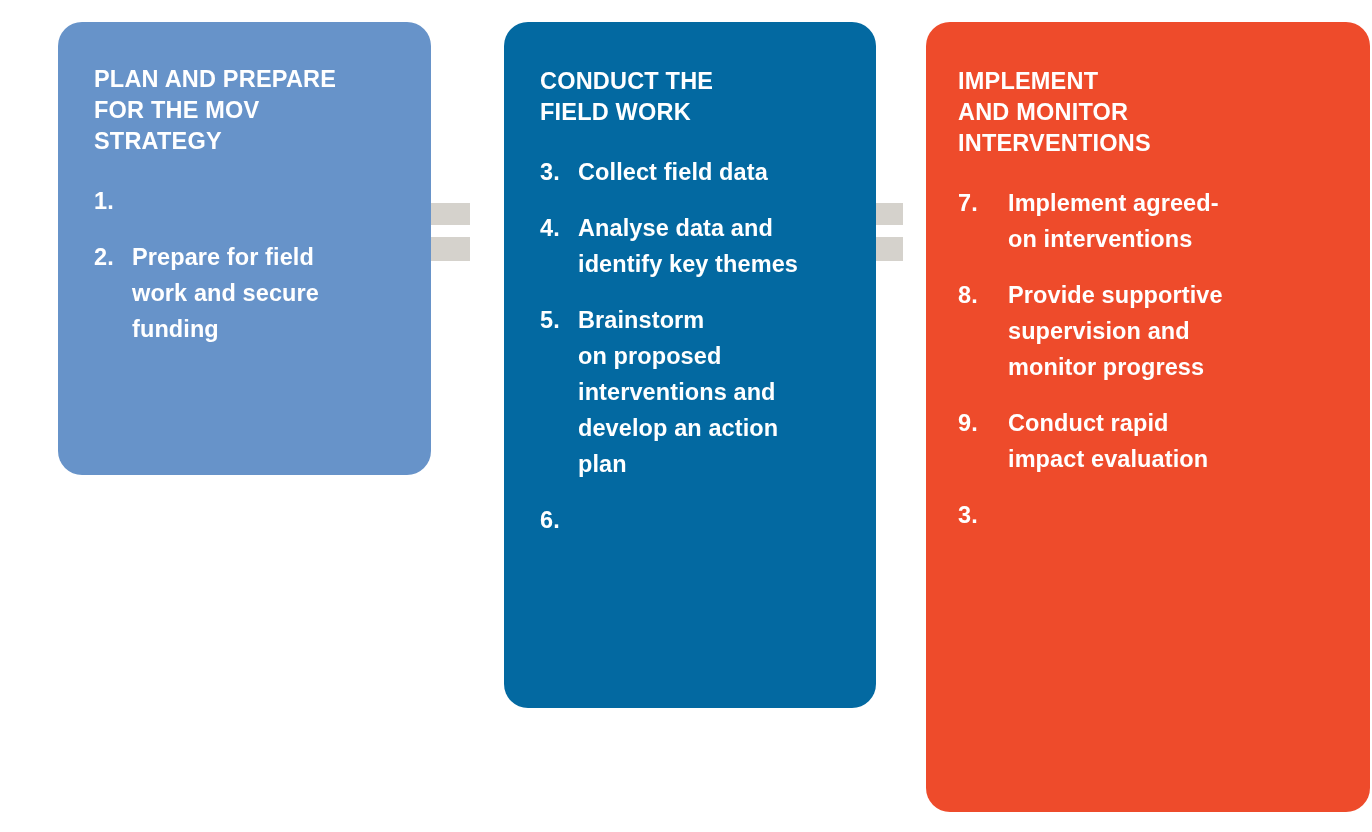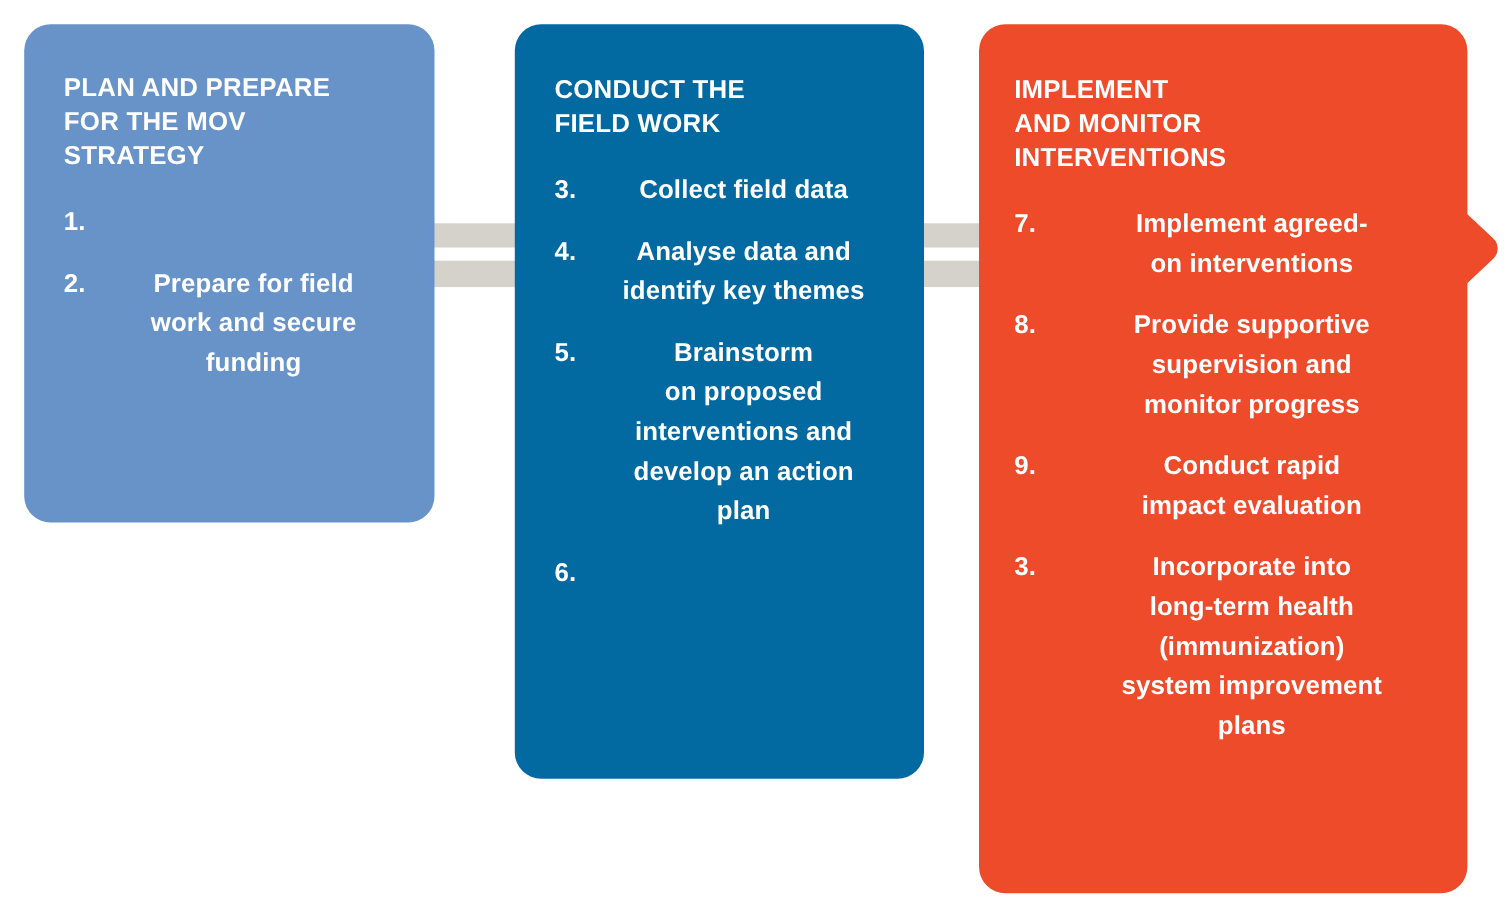--- a/index.html
+++ b/index.html
@@ -50,6 +50,7 @@
     box-sizing: border-box;
     padding: 42px 30px 34px 36px;
     color: #ffffff;
+    margin-left: 36px;
   }
 
   .panel-title {

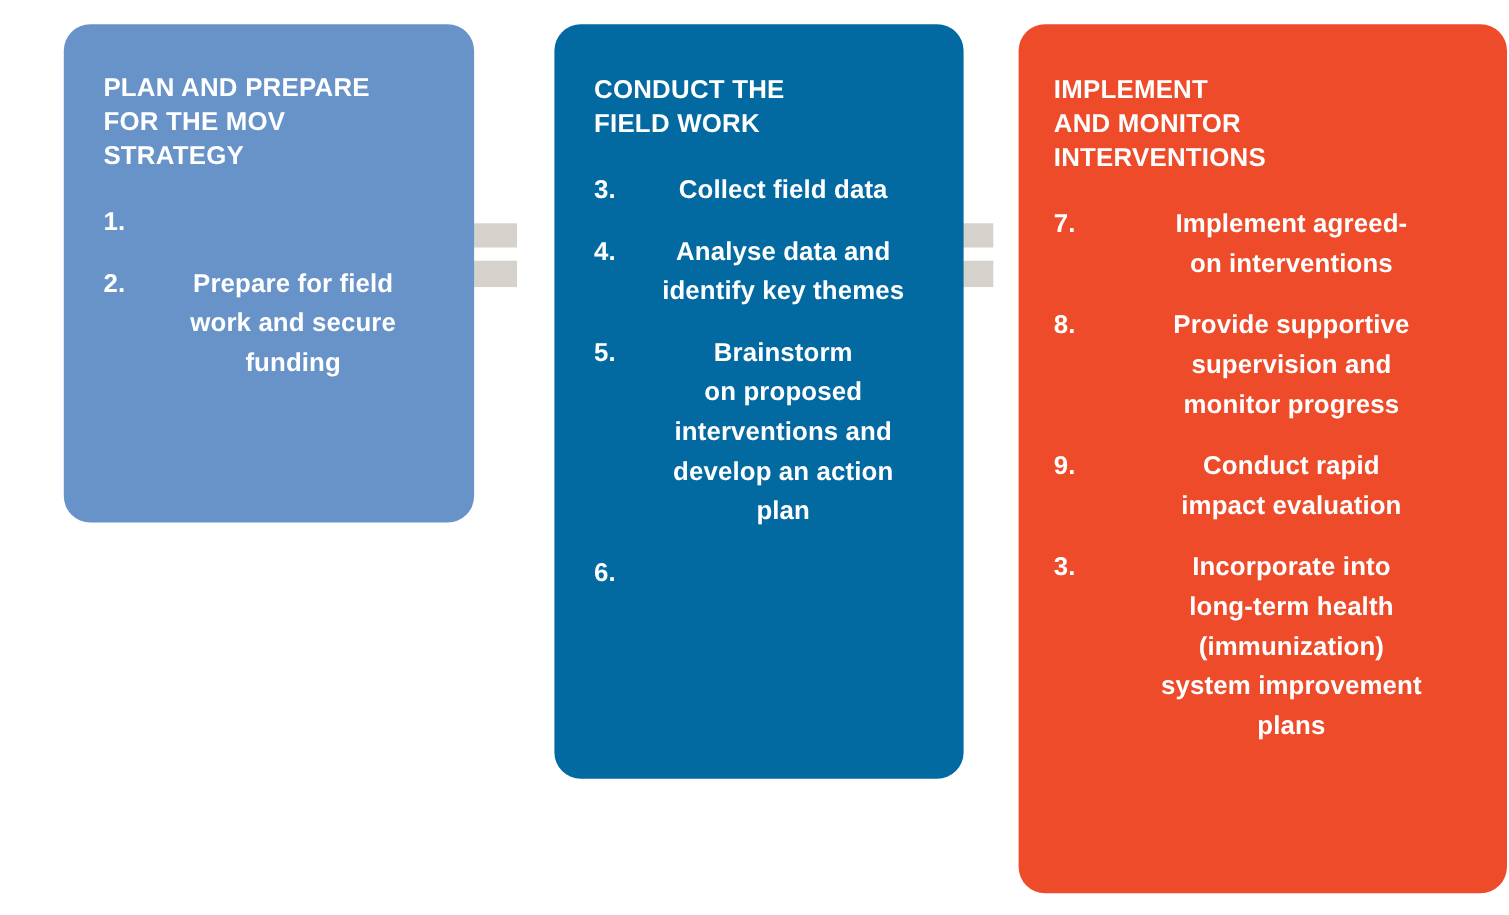--- a/index.html
+++ b/index.html
@@ -91,7 +91,6 @@
   .item-text {
     flex: 1 1 auto;
     white-space: pre-line;
-    text-align: center;
   }
 </style>
 </head>

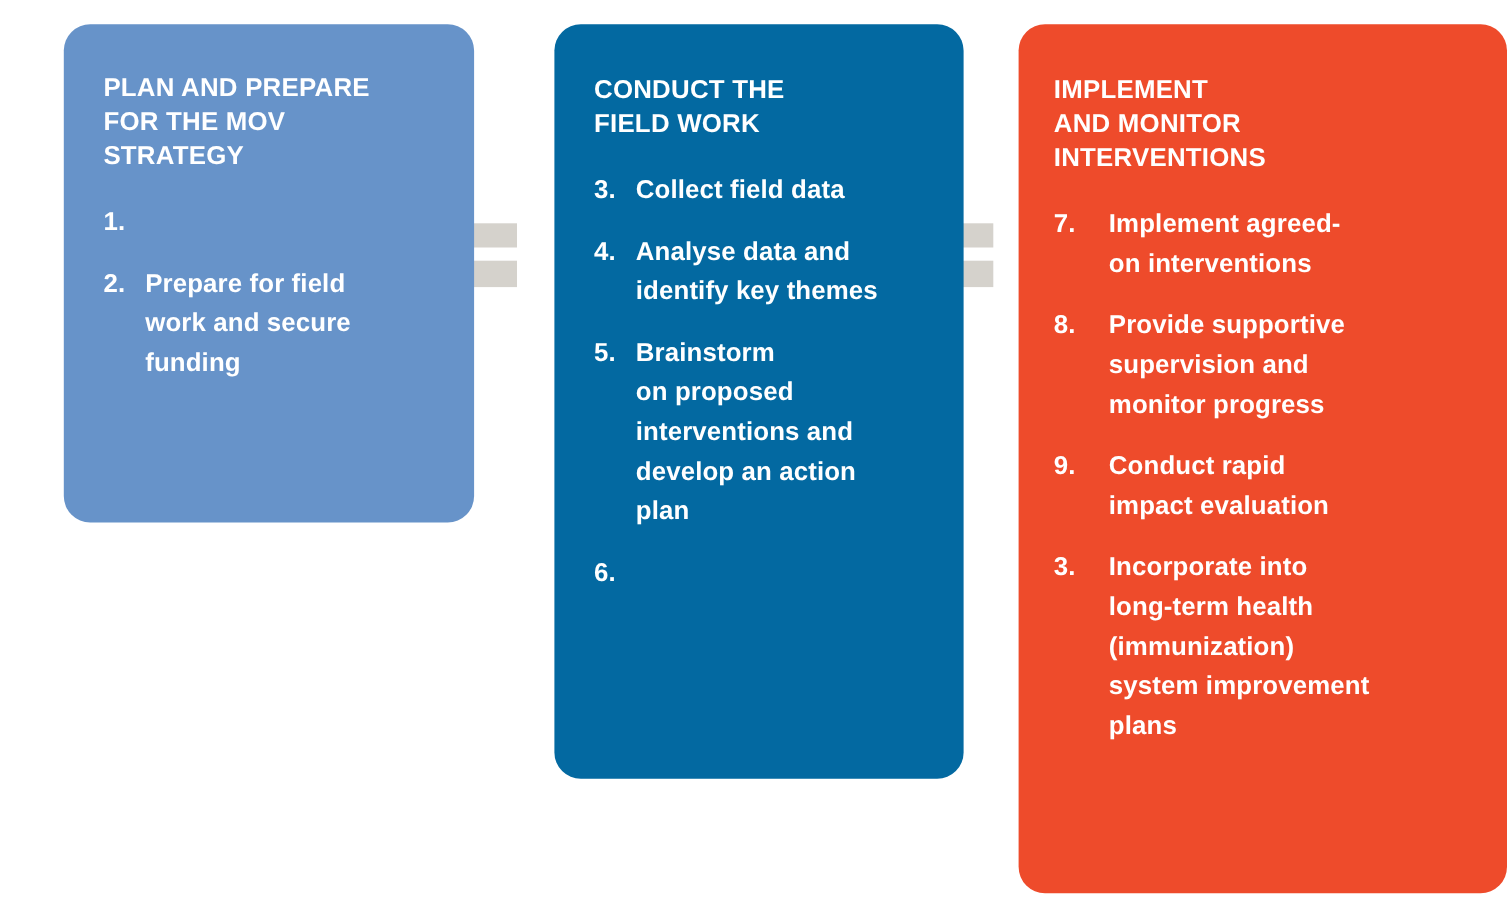--- a/index.html
+++ b/index.html
@@ -186,11 +186,6 @@
       </li>
       <li class="list-item">
         <span class="item-num wide">3.</span>
-        <span class="item-text">Incorporate into
-long-term  health
-(immunization)
-system improvement
-plans</span>
       </li>
     </ul>
   </div>

